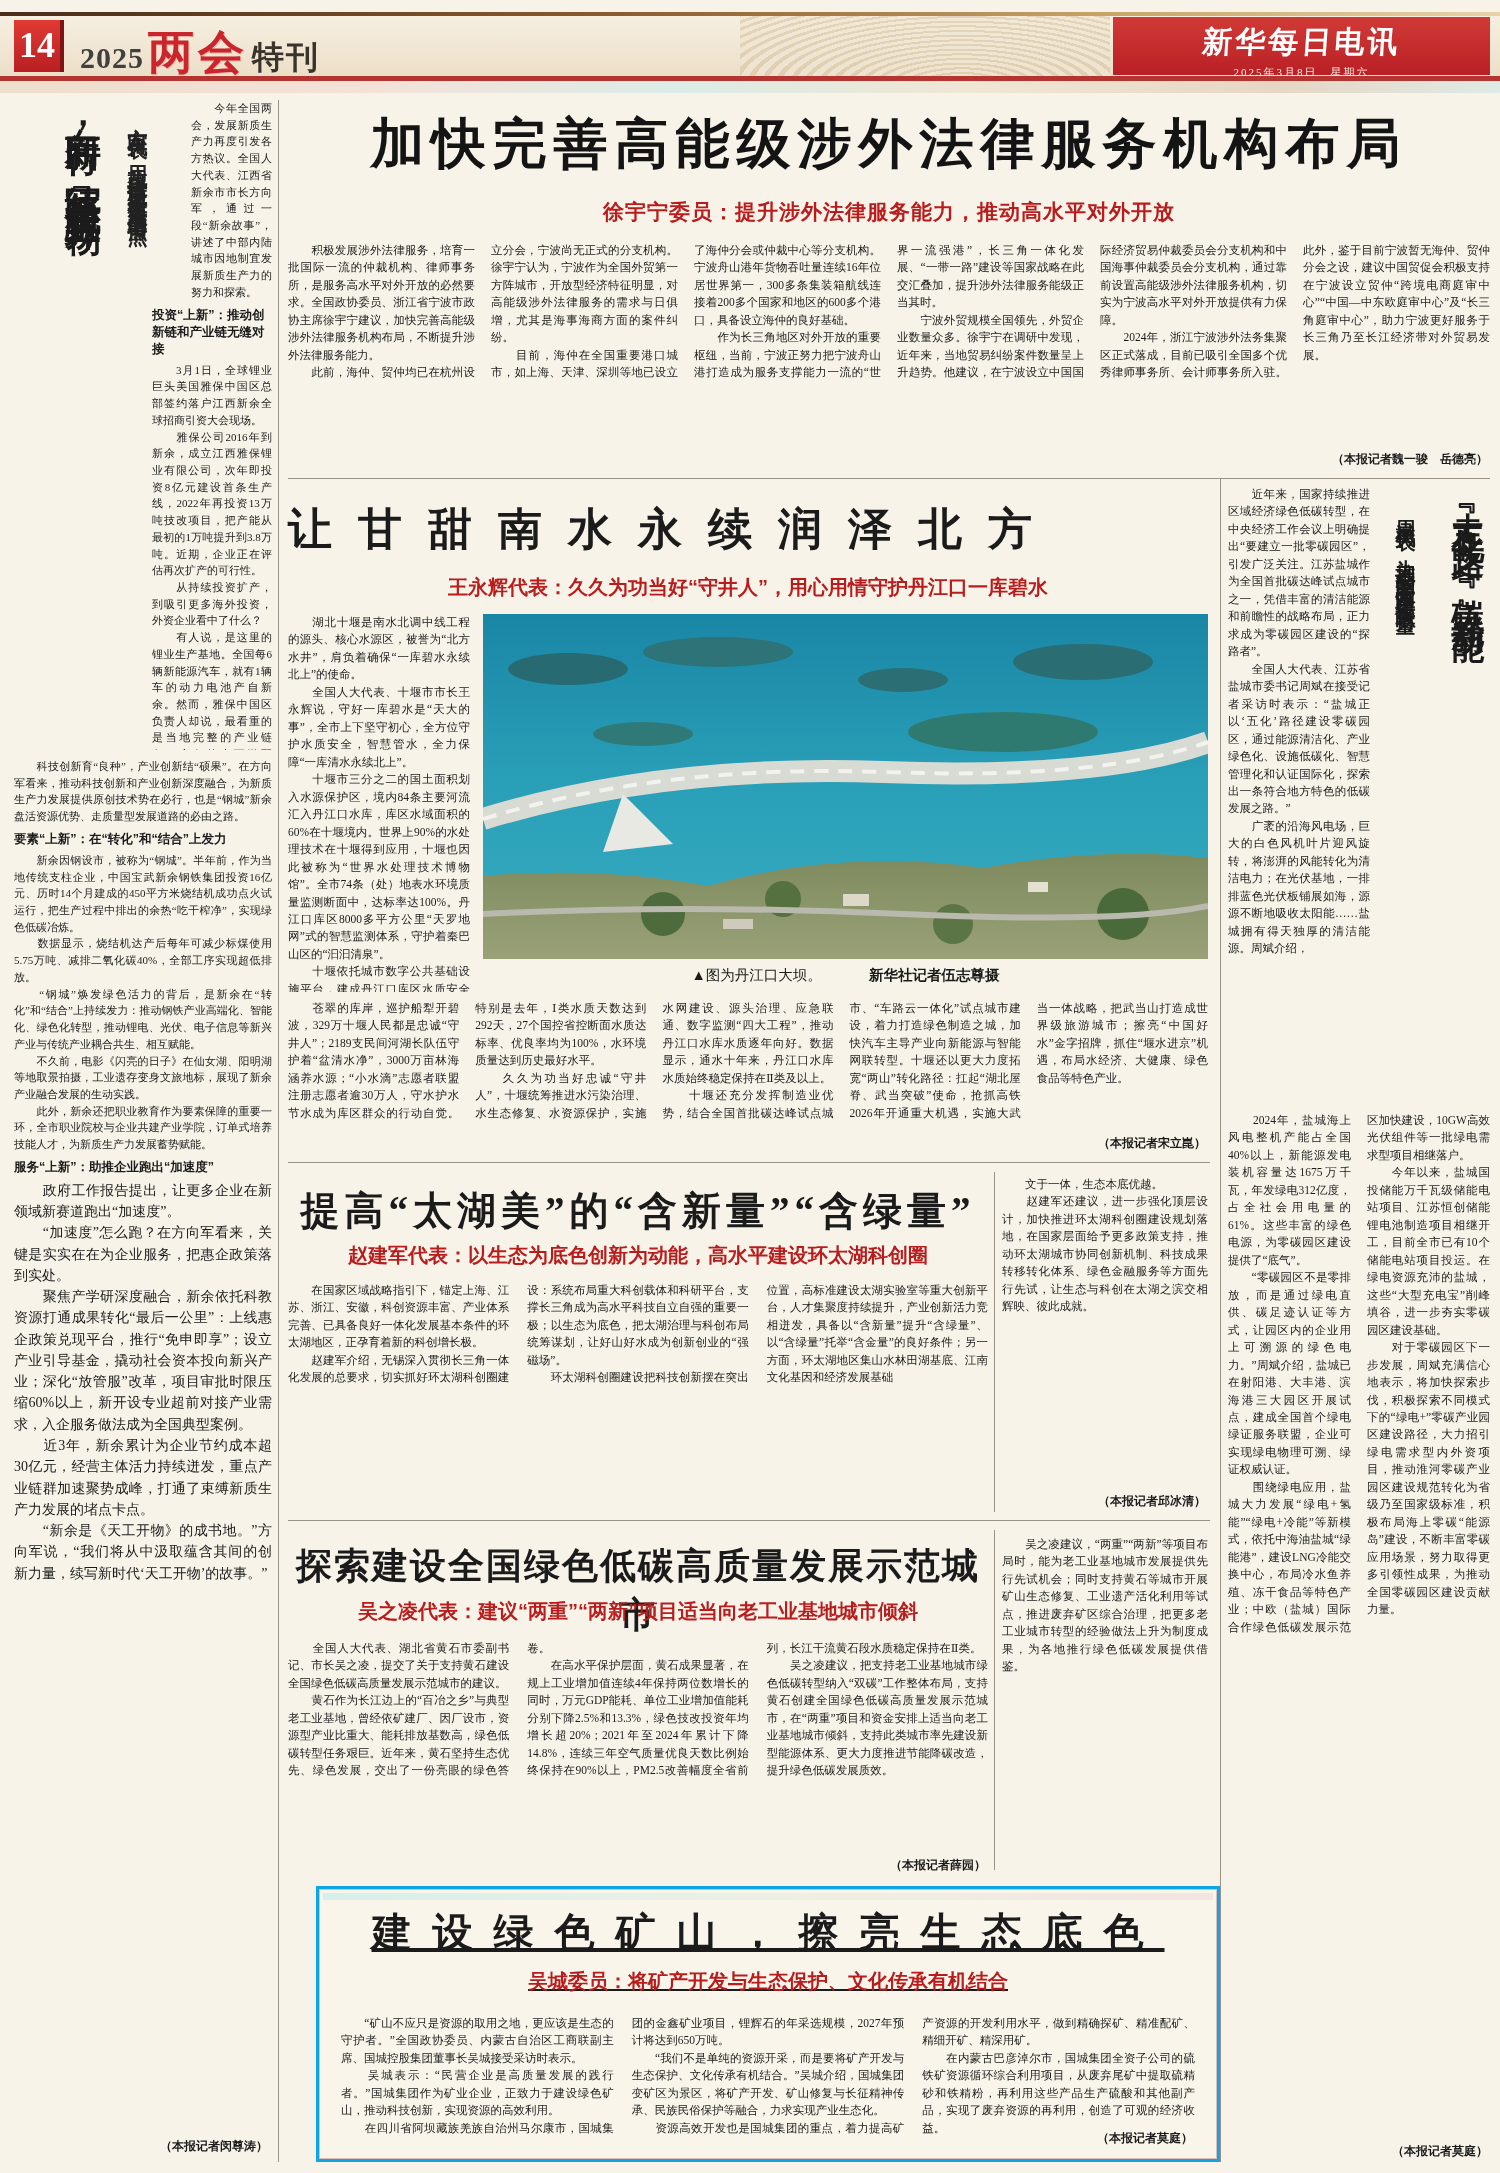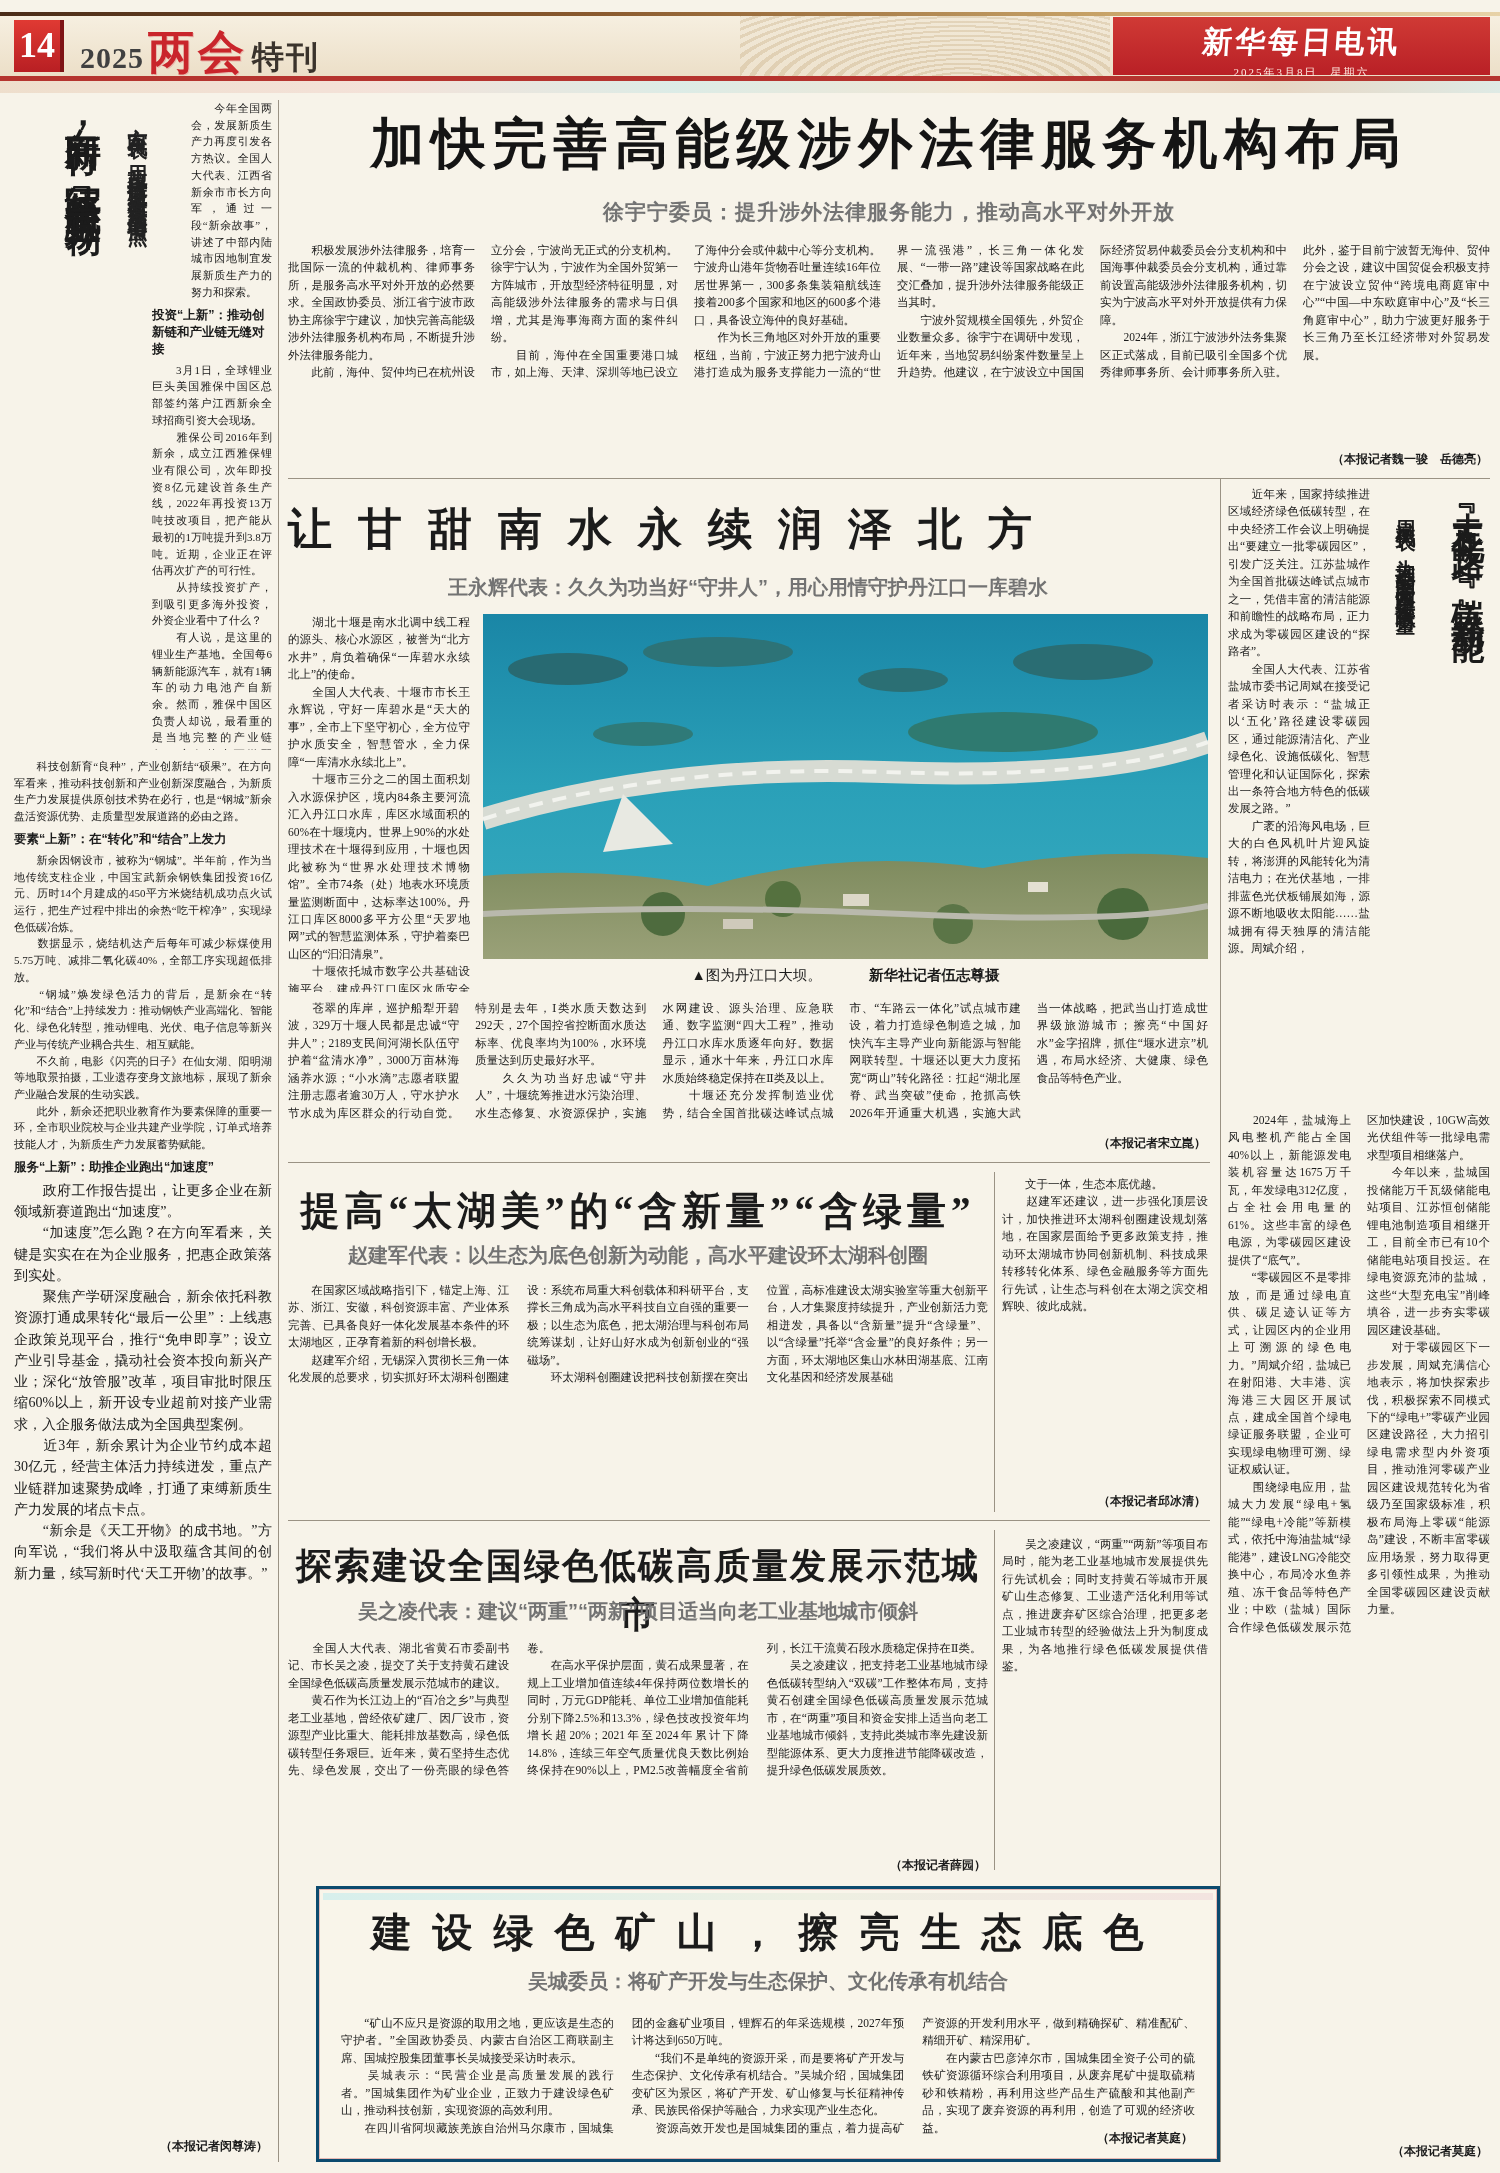--- a/index.html
+++ b/index.html
@@ -43,7 +43,7 @@
   .byline-abs{position:absolute;right:2px;bottom:0;background:#f7f3e9;padding-left:8px;
     font-weight:bold;font-size:12px;}
   .subhead{font-family:"Liberation Sans","DejaVu Sans",sans-serif;font-weight:bold;
-    text-align:center;color:#737373;}
+    text-align:center;color:#b91c1c;}
   .sec-head{font-family:"Liberation Sans","DejaVu Sans",sans-serif;font-weight:bold;
     font-size:12.5px;margin:6px 0 4px 0;white-space:normal;}
   .vert{writing-mode:vertical-rl;text-orientation:upright;}

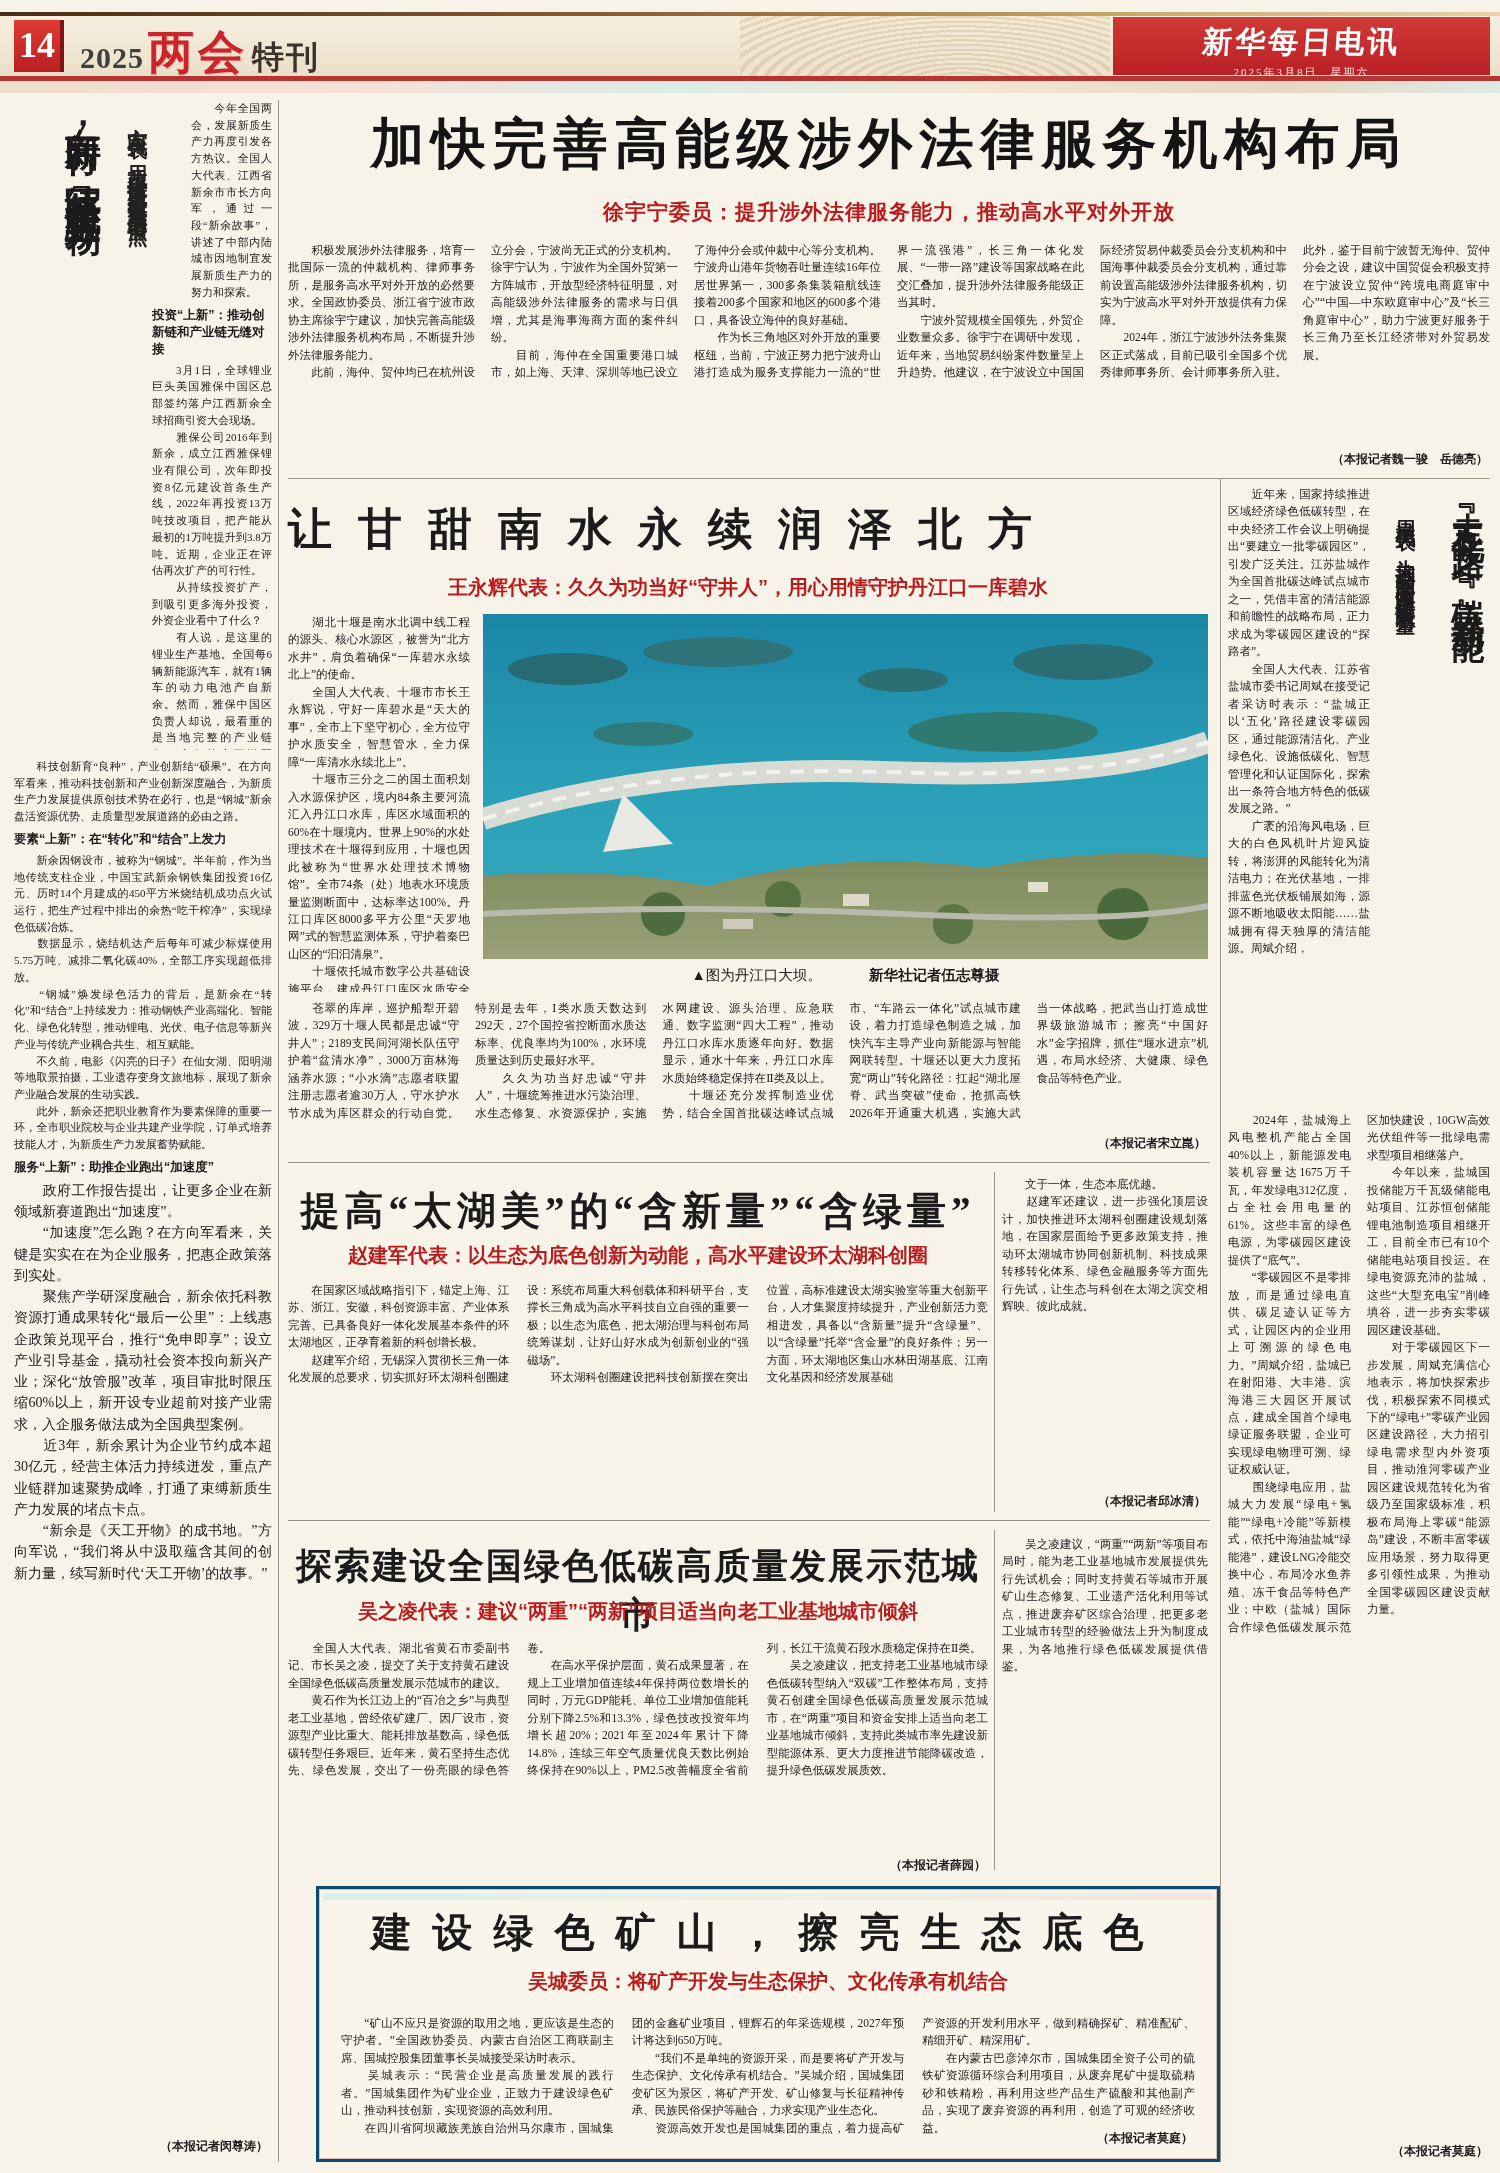--- a/index.html
+++ b/index.html
@@ -74,8 +74,8 @@
   .ts-headline{font-size:36px;font-weight:bold;letter-spacing:2px;text-align:center;}
 
   
-  .redbox{position:absolute;border:3px solid #0c4a6e;background:#f9f5ea;
-    box-shadow:inset 0 0 0 1px #e7b9b4;}
+  .redbox{position:absolute;border:3px solid #0ea5e9;background:#f9f5ea;
+    box-shadow:inset 0 0 0 1px #e7b9b4;text-decoration:underline;}
   .rb-teal{position:absolute;left:4px;right:4px;top:4px;height:7px;
     background:linear-gradient(90deg,#d7efec,#eef0e2 55%,#f3e4e0);}
   .rb-headline{font-size:40px;font-weight:bold;letter-spacing:21px;text-align:center;}

